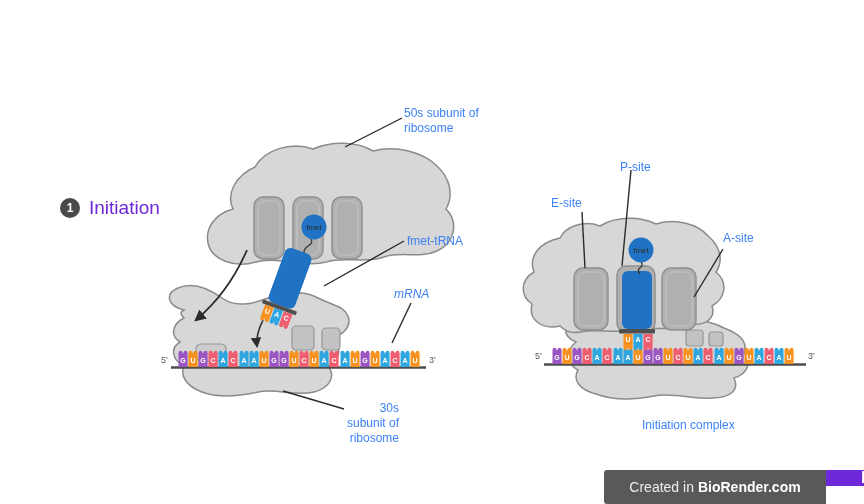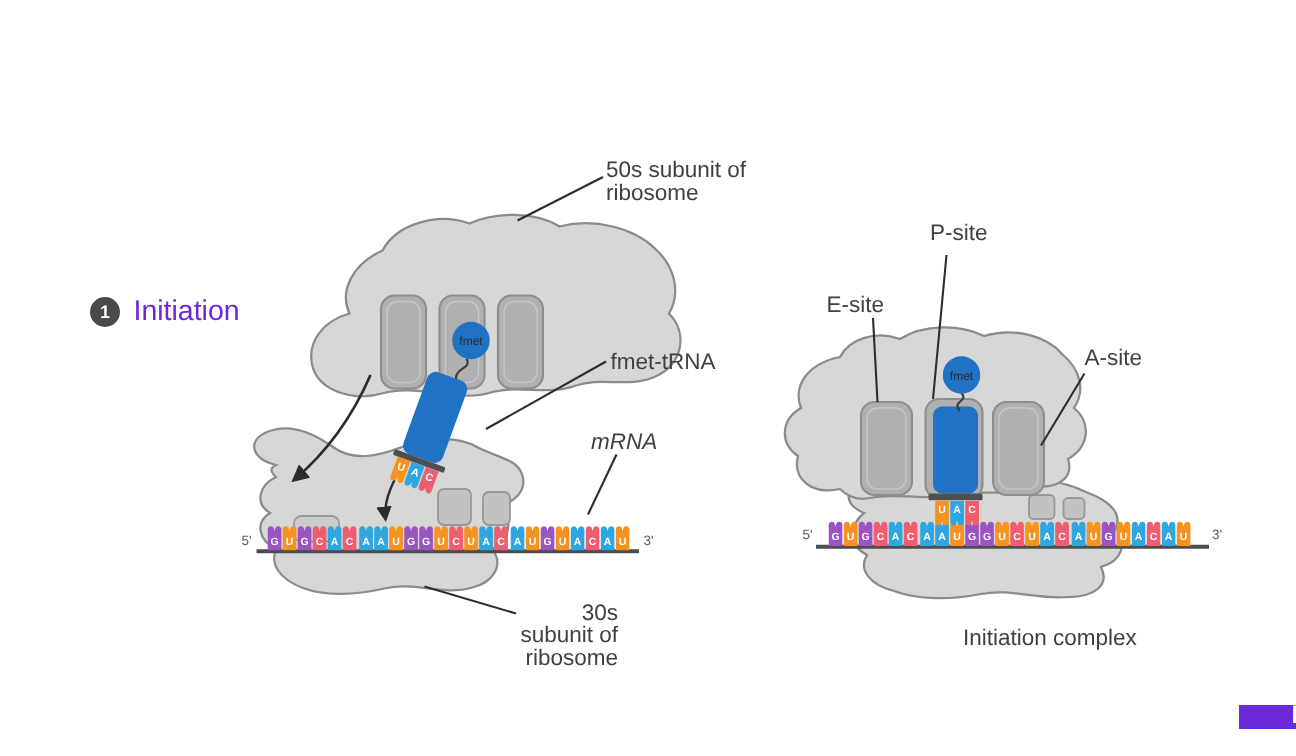--- a/index.html
+++ b/index.html
@@ -6,7 +6,7 @@
   .canvas{position:relative;width:864px;height:504px;background:#ffffff;overflow:hidden;
           font-family:"Liberation Sans",sans-serif;}
   .art{position:absolute;left:0;top:0;z-index:1;}
-  .lbl{position:absolute;font-size:15px;color:#404040;line-height:15px;white-space:nowrap;z-index:5;}
+  .lbl{position:absolute;font-size:12px;color:#3b82f6;line-height:15px;white-space:nowrap;z-index:5;}
   .prime{position:absolute;font-size:9px;color:#5a5a5a;z-index:5;}
   .tile-row{position:absolute;display:flex;z-index:3;}
   .tile-row.anticodon{z-index:4;}

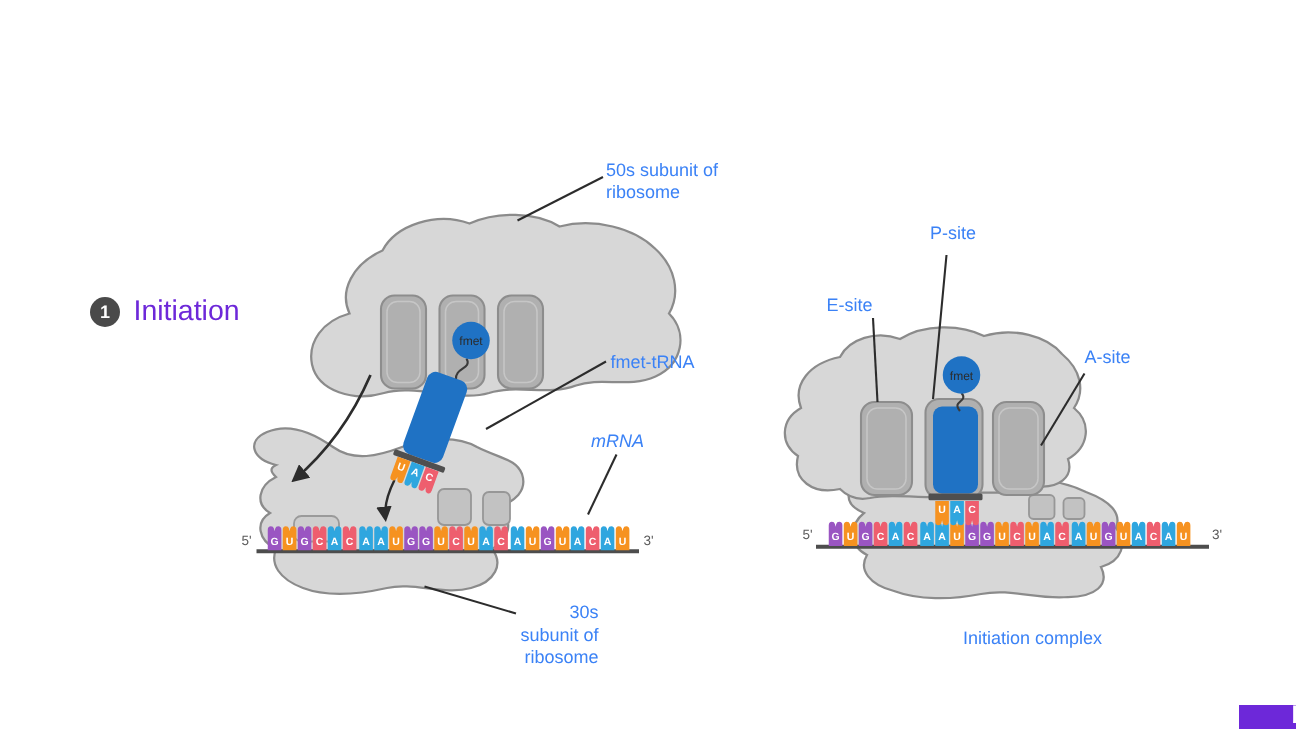--- a/index.html
+++ b/index.html
@@ -374,7 +374,7 @@
     <span style="display:block">ribosome</span>
   </div>
   <div class="lbl" style="left:551px;top:196px;text-align:center;">E-site</div>
-  <div class="lbl" style="left:620px;top:148px;">P-site</div>
+  <div class="lbl" style="left:620px;top:160px;">P-site</div>
   <div class="lbl" style="left:723px;top:231px;">A-site</div>
   <div class="lbl" style="left:614px;top:418px;margin-left:28px;">Initiation complex</div>
 

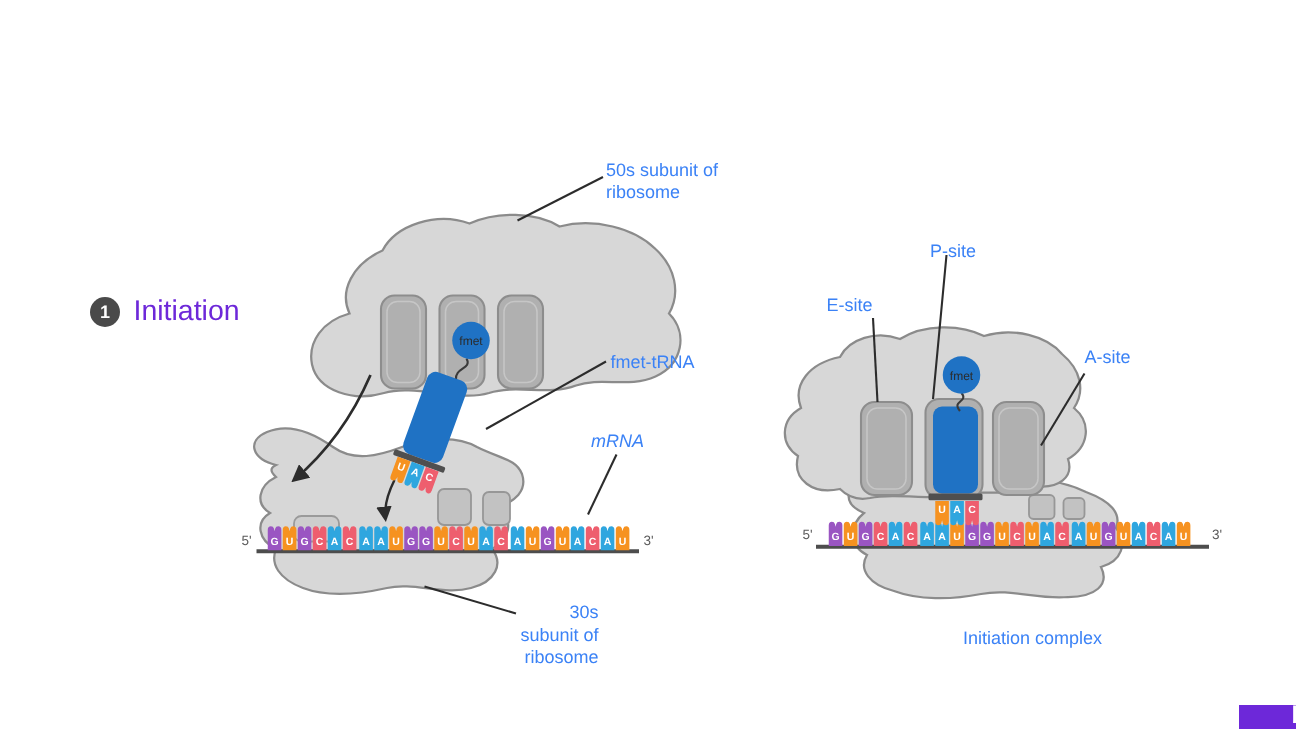--- a/index.html
+++ b/index.html
@@ -378,6 +378,10 @@
   <div class="lbl" style="left:723px;top:231px;">A-site</div>
   <div class="lbl" style="left:614px;top:418px;margin-left:28px;">Initiation complex</div>
 
+  <div class="footer-bar">
+    <span>Created in</span>
+    <b>BioRender.com</b>
+  </div>
   <div class="footer-logo">bio</div>
 
 </div>

